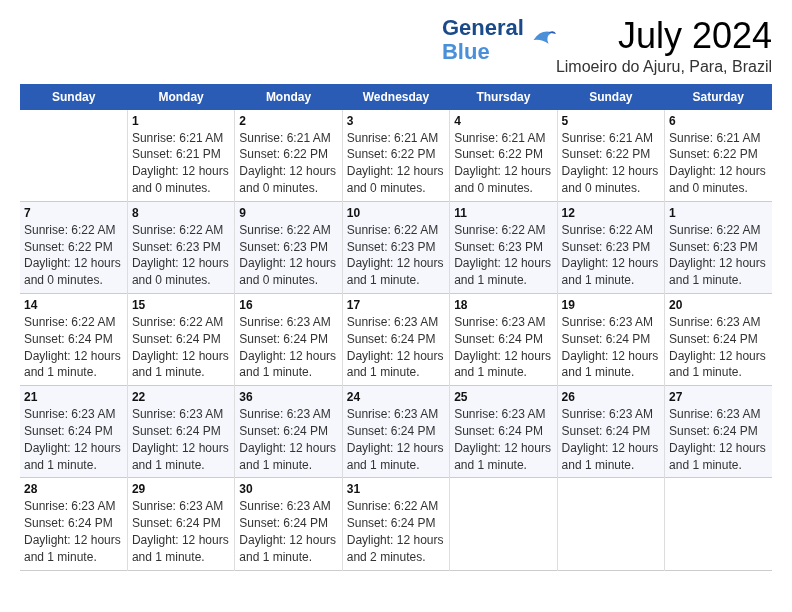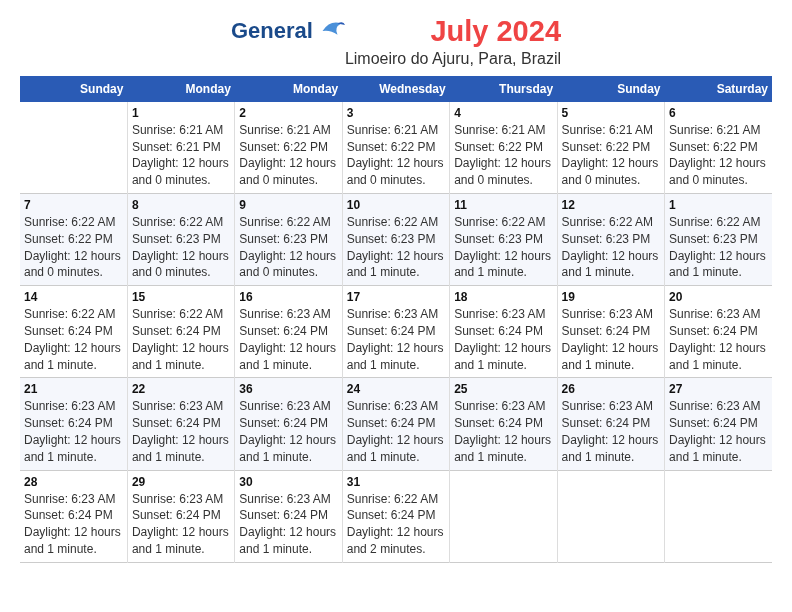--- a/index.html
+++ b/index.html
@@ -12,7 +12,7 @@
     }
     .header {
       display: flex;
-      justify-content: center;
+      justify-content: flex-end;
       align-items: flex-start;
       margin-bottom: 8px;
     }

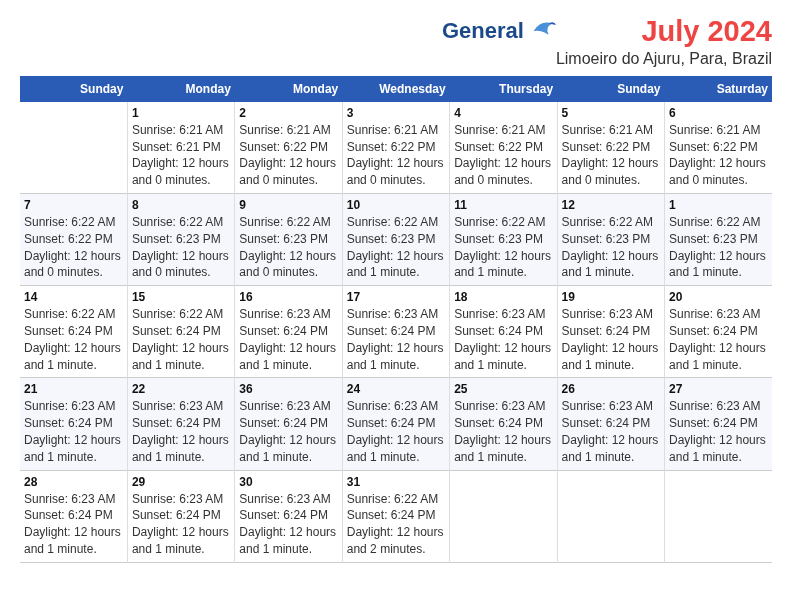--- a/index.html
+++ b/index.html
@@ -98,6 +98,7 @@
     <div>
       <div class="logo-text">
         <span>General</span>
+        <span style="color:#4a90d9;">Blue</span>
       </div>
     </div>
     <svg class="logo-bird" viewBox="0 0 40 40">

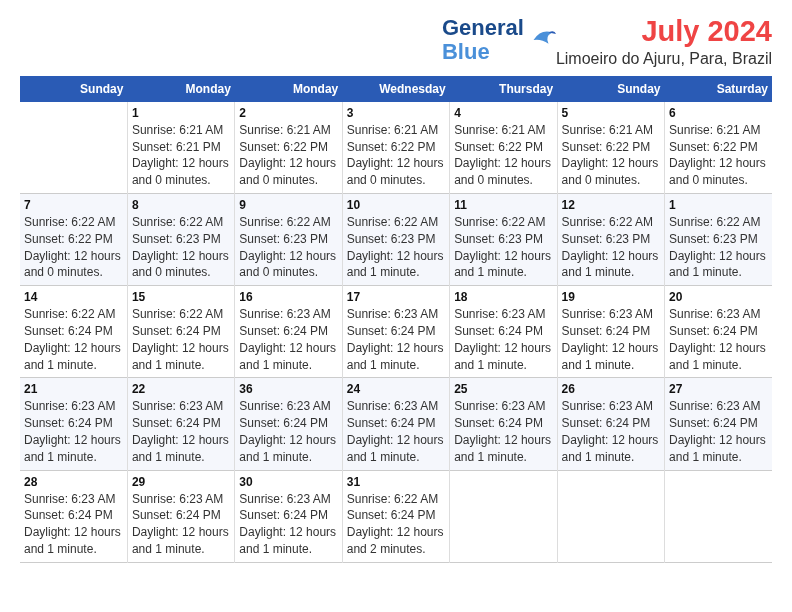--- a/index.html
+++ b/index.html
@@ -38,9 +38,9 @@
       text-align: right;
     }
     .main-title {
-      font-size: 29px;
-      font-weight: bold;
-      color: #ef4444;
+      font-size: 36px;
+      font-weight: normal;
+      color: #000000;
       line-height: 1.1;
     }
     .subtitle {

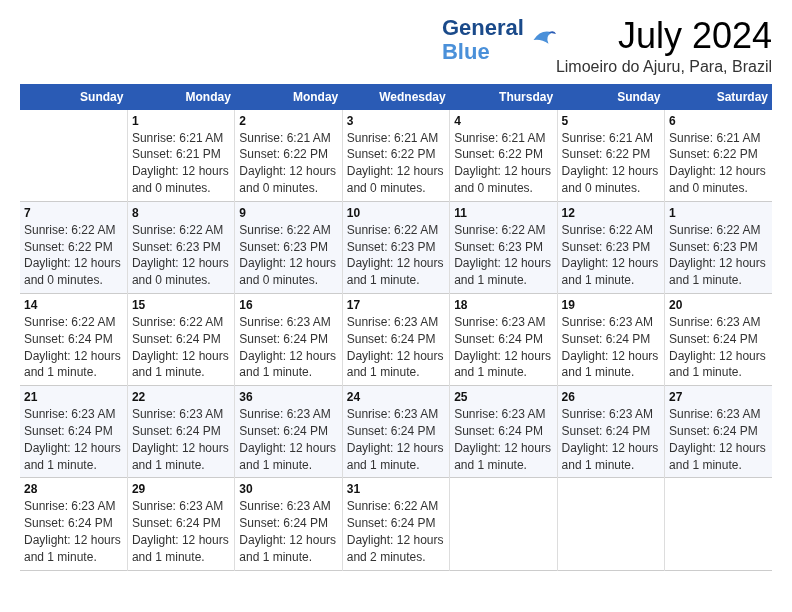--- a/index.html
+++ b/index.html
@@ -57,7 +57,7 @@
       background-color: #2a5bb5;
       color: #fff;
       padding: 6px 4px;
-      text-align: right;
+      text-align: center;
       font-size: 12px;
       font-weight: bold;
     }

